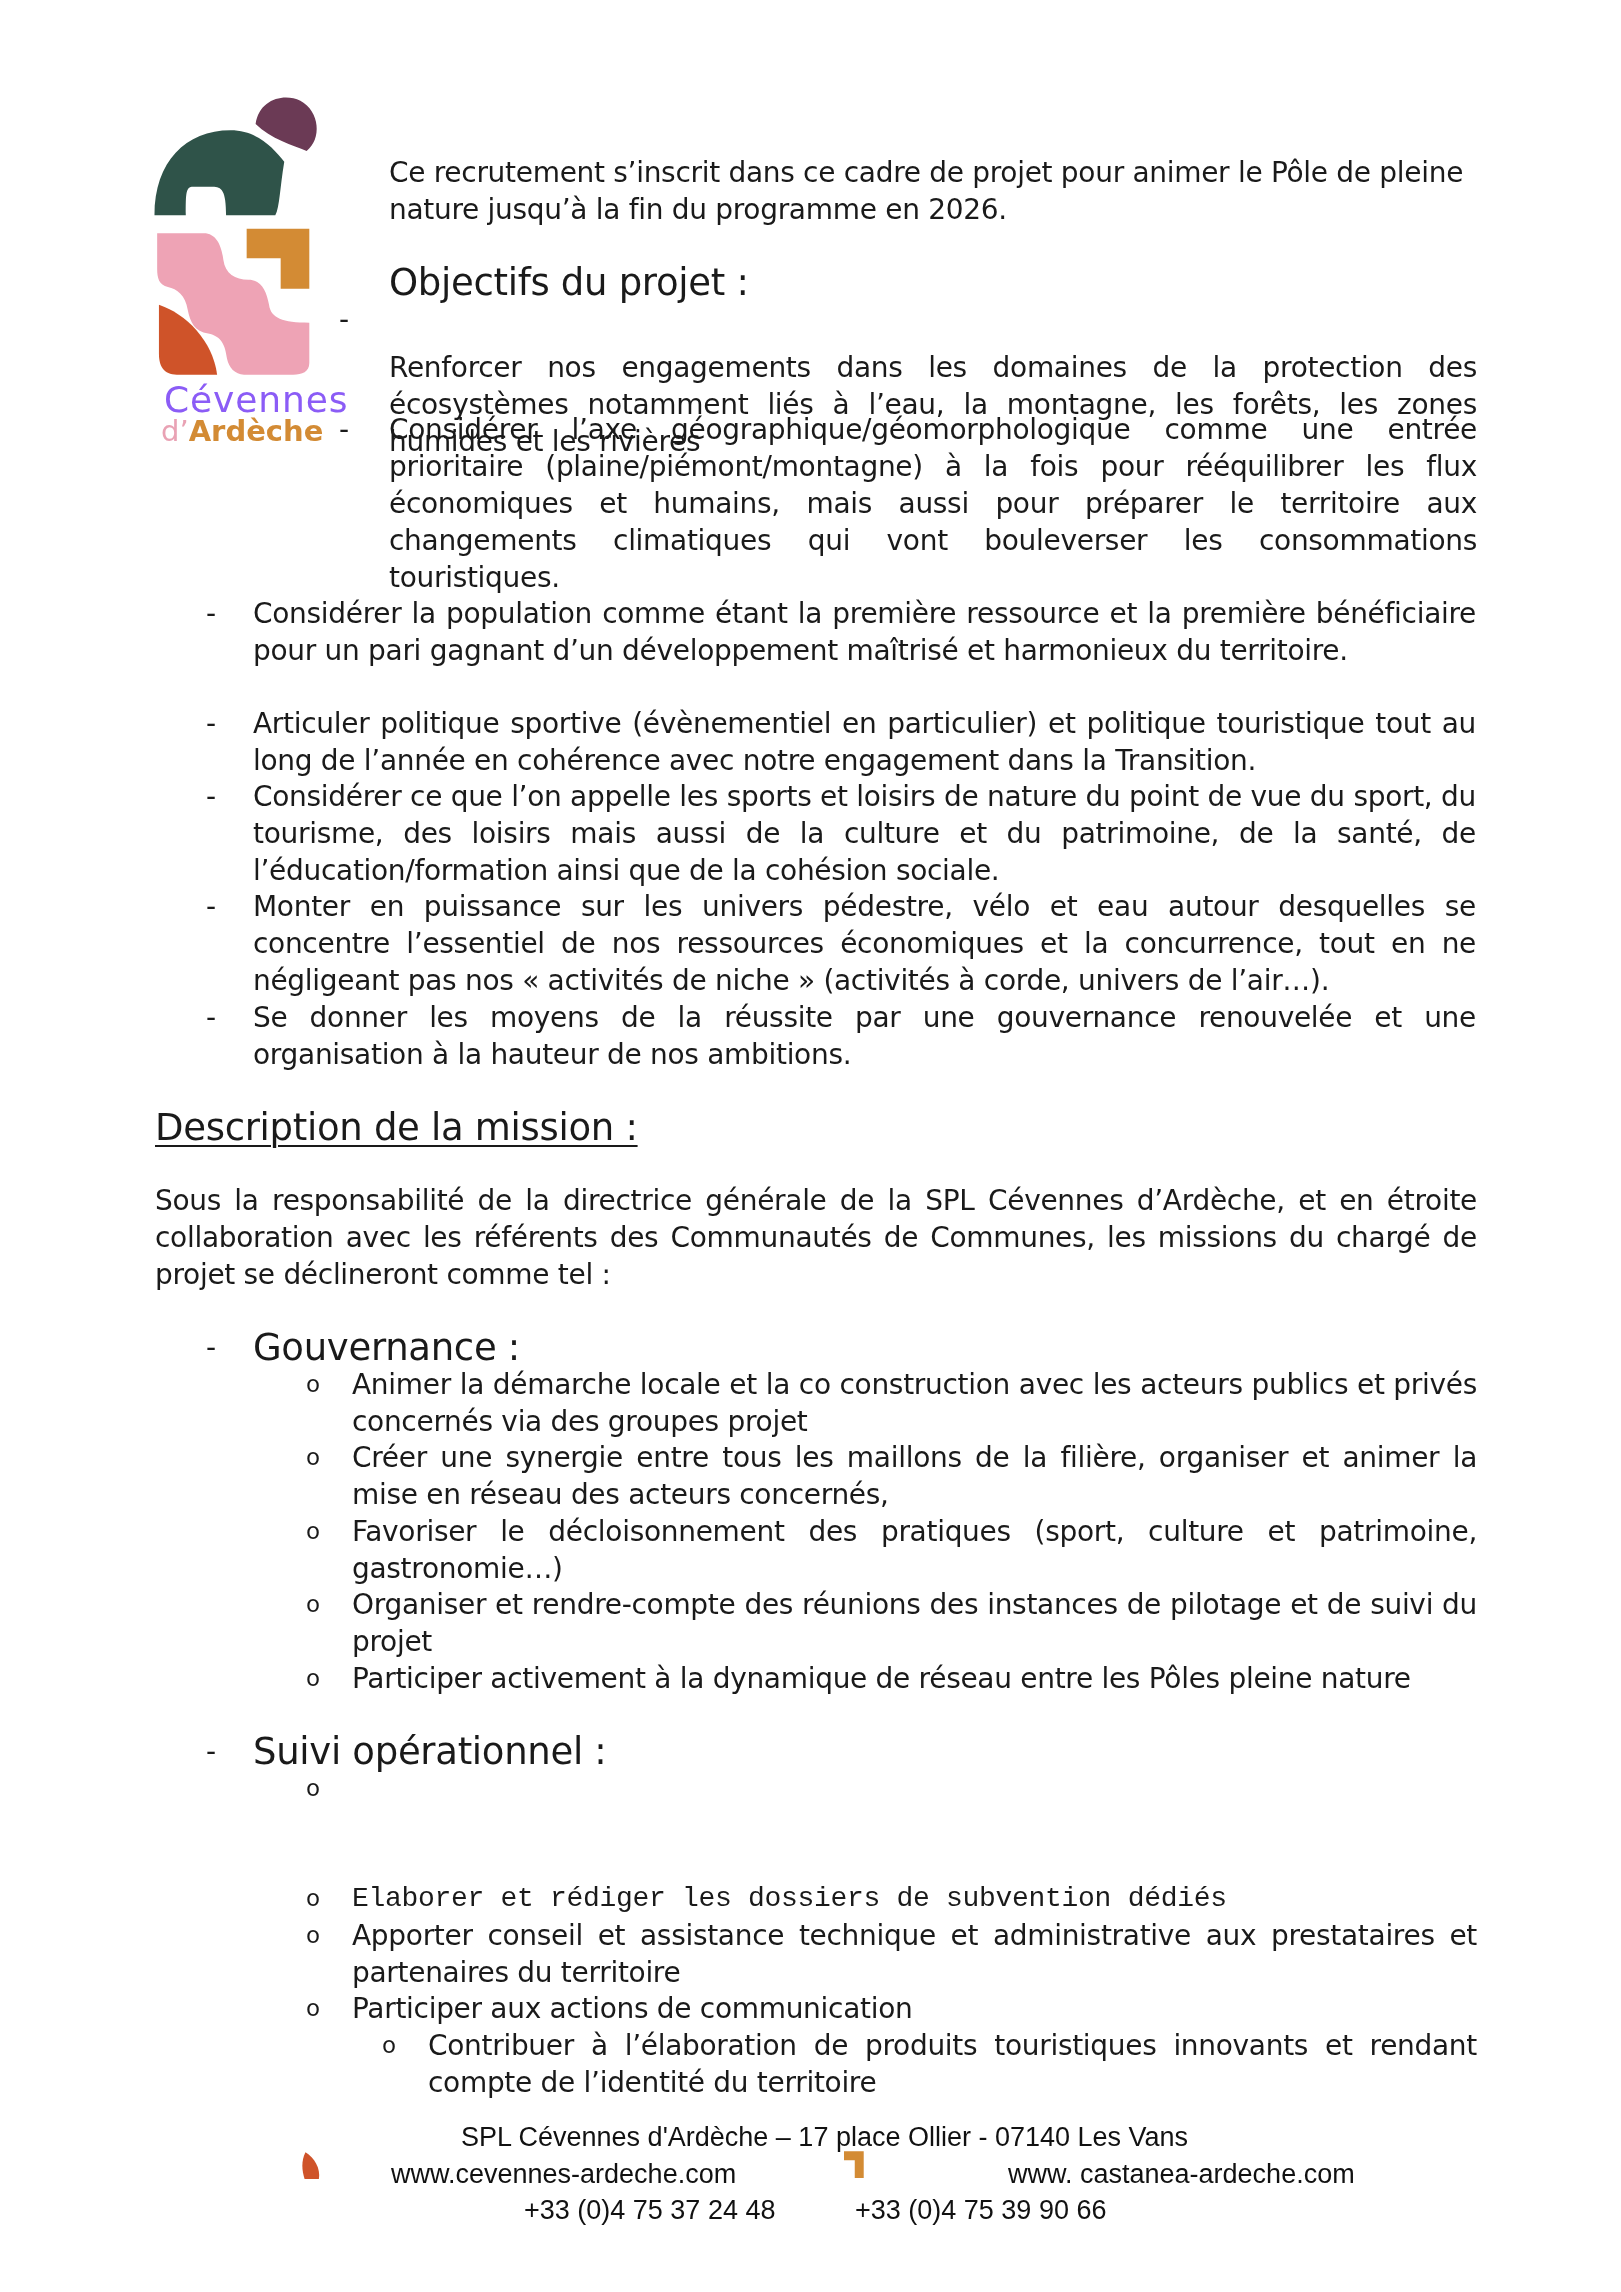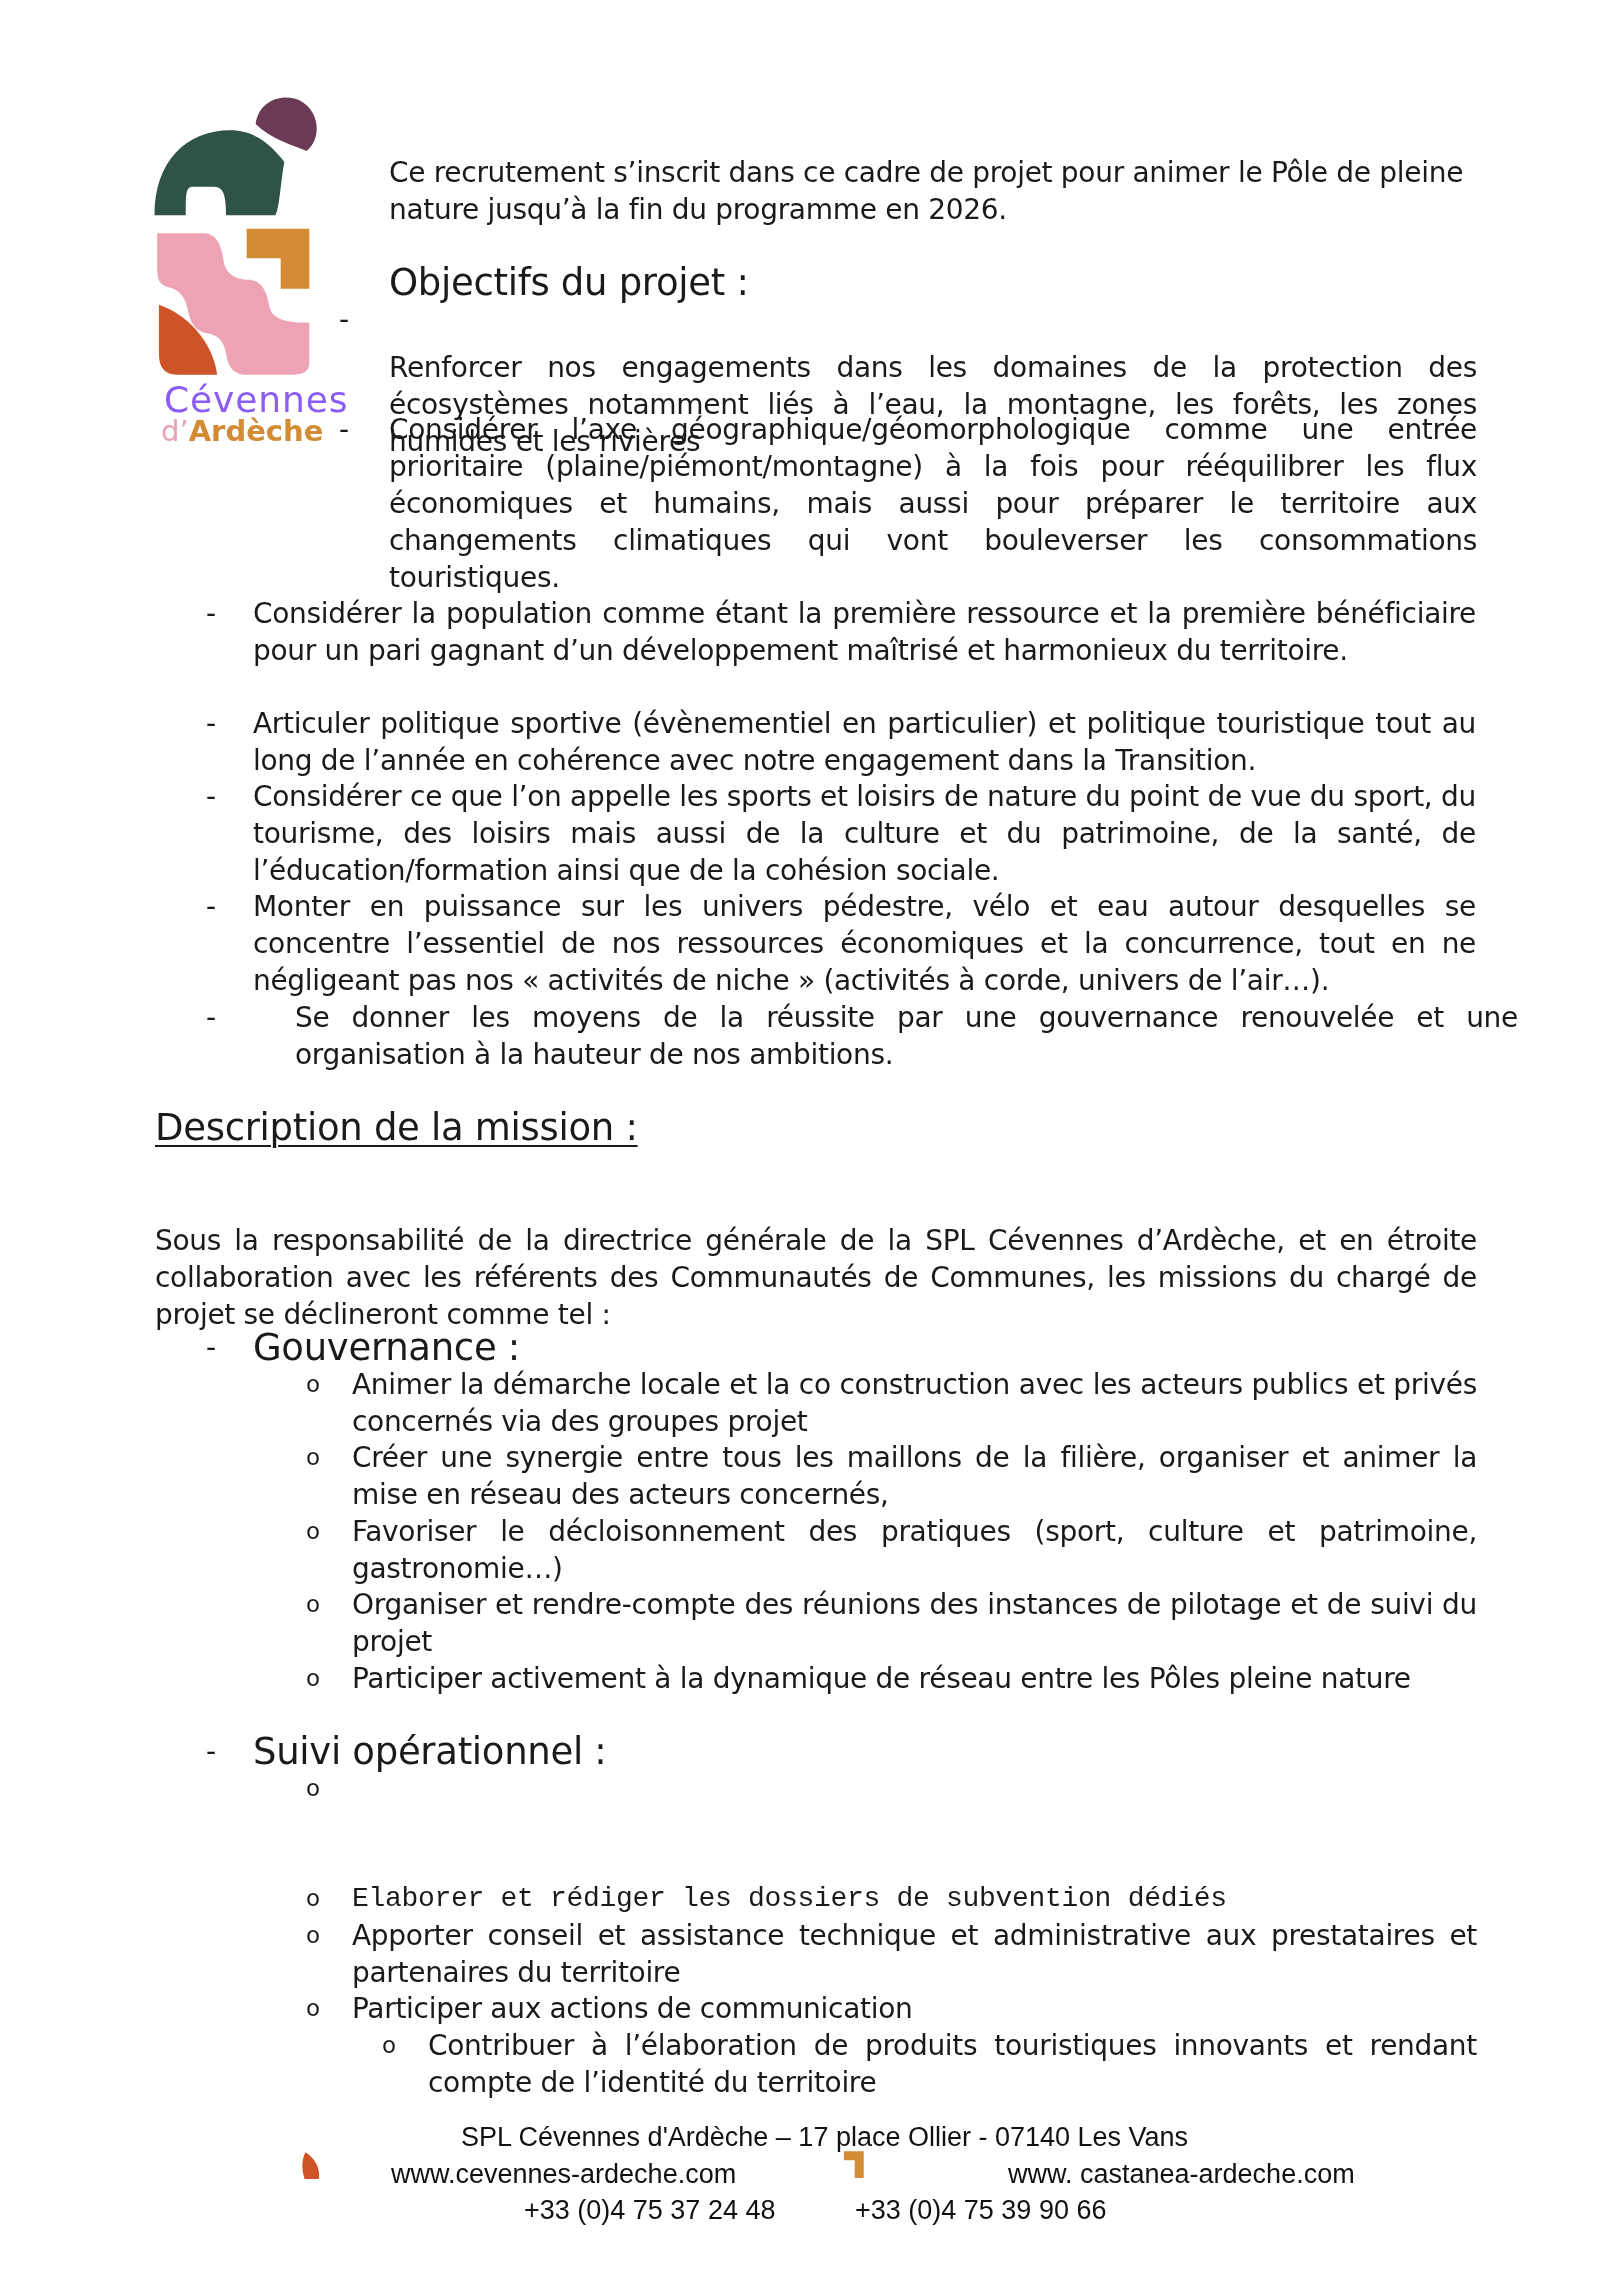--- a/index.html
+++ b/index.html
@@ -68,7 +68,7 @@
   <div class="txt j" style="left:253px; top:888px; width:1223px;">Monter en puissance sur les univers pédestre, vélo et eau autour desquelles se concentre l’essentiel de nos ressources économiques et la concurrence, tout en ne négligeant pas nos « activités de niche » (activités à corde, univers de l’air…).</div>
 
   <div class="dash" style="left:206px; top:999px;">-</div>
-  <div class="txt j" style="left:253px; top:999px; width:1223px;margin-left:42px;">Se donner les moyens de la réussite par une gouvernance renouvelée et une organisation à la hauteur de nos ambitions.</div>
+  <div class="txt j" style="left:253px; top:999px; width:1223px;">Se donner les moyens de la réussite par une gouvernance renouvelée et une organisation à la hauteur de nos ambitions.</div>
 
   <div class="line u" style="left:155px; top:1109px;">Description de la mission :</div>
 

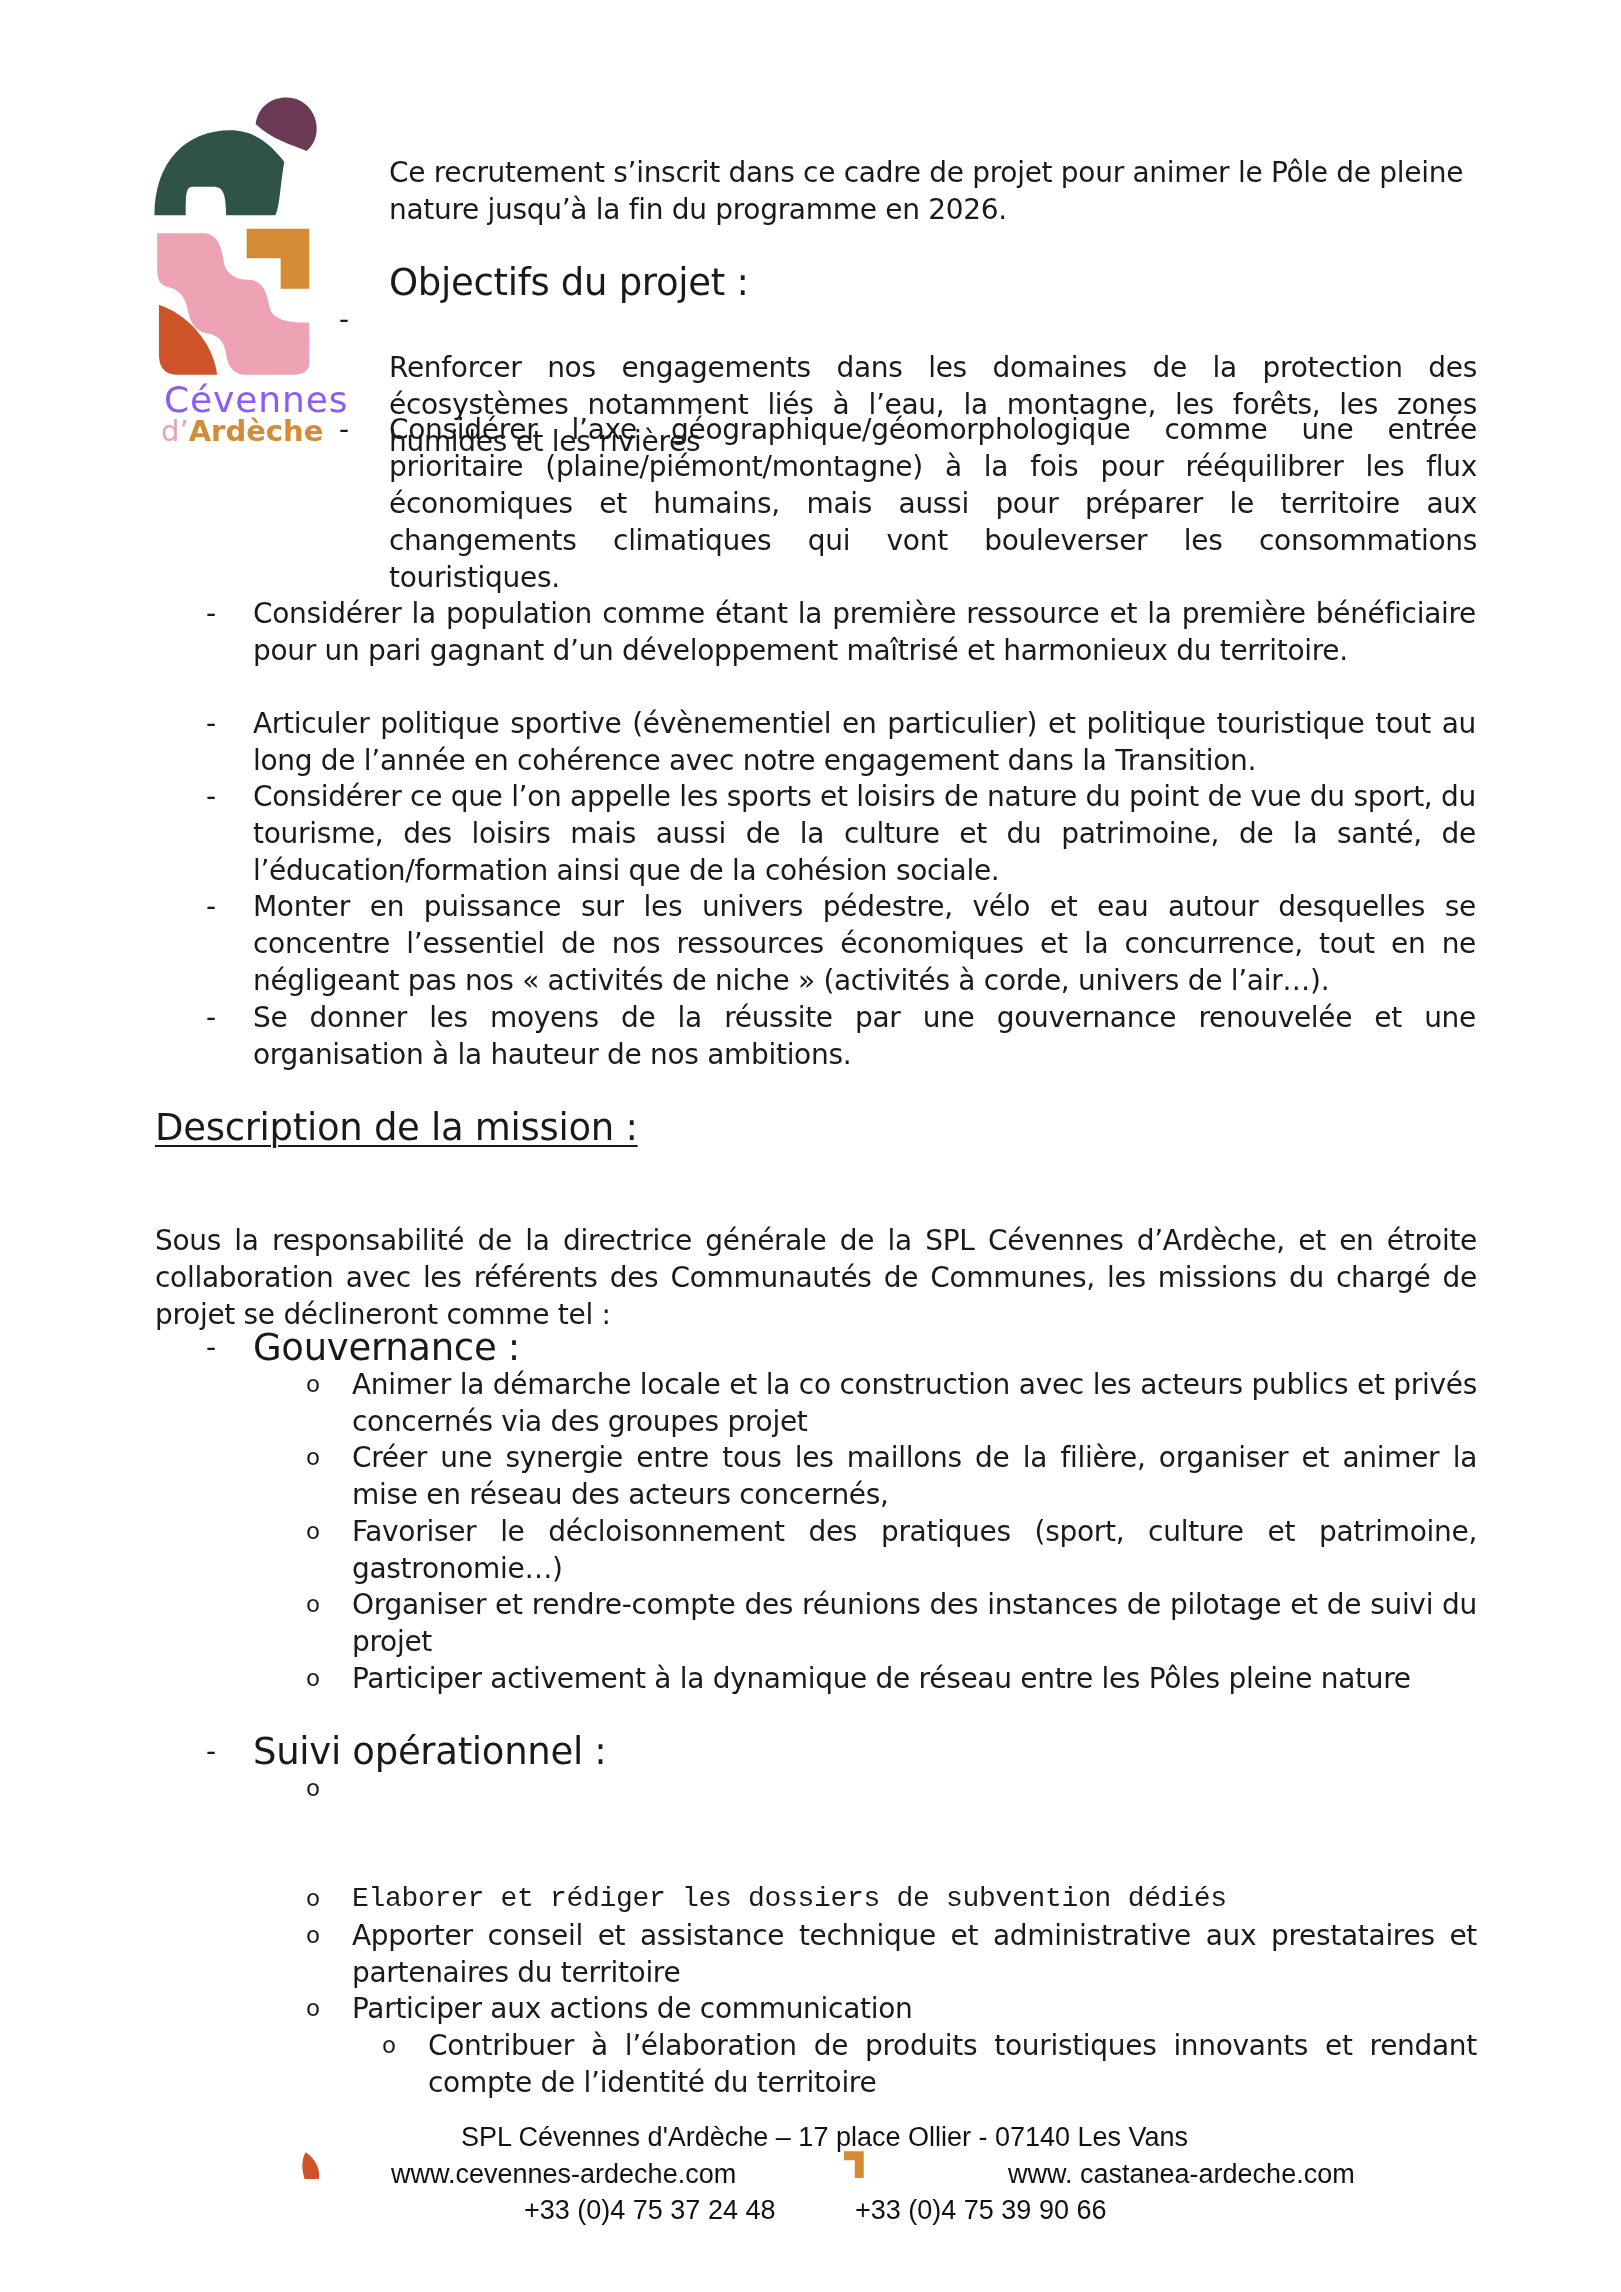--- a/index.html
+++ b/index.html
@@ -72,7 +72,7 @@
 
   <div class="line u" style="left:155px; top:1109px;">Description de la mission :</div>
 
-  <div class="txt j" style="left:155px; top:1182px; width:1322px;margin-top:40px;">Sous la responsabilité de la directrice générale de la SPL Cévennes d’Ardèche, et en étroite collaboration avec les référents des Communautés de Communes, les missions du chargé de projet se déclineront comme tel :</div>
+  <div class="txt j" style="left:155px; top:1182px; width:1322px;">Sous la responsabilité de la directrice générale de la SPL Cévennes d’Ardèche, et en étroite collaboration avec les référents des Communautés de Communes, les missions du chargé de projet se déclineront comme tel :</div>
 
   <div class="dash" style="left:206px; top:1329px;">-</div>
   <div class="line" style="left:253px; top:1329px;">Gouvernance :</div>

